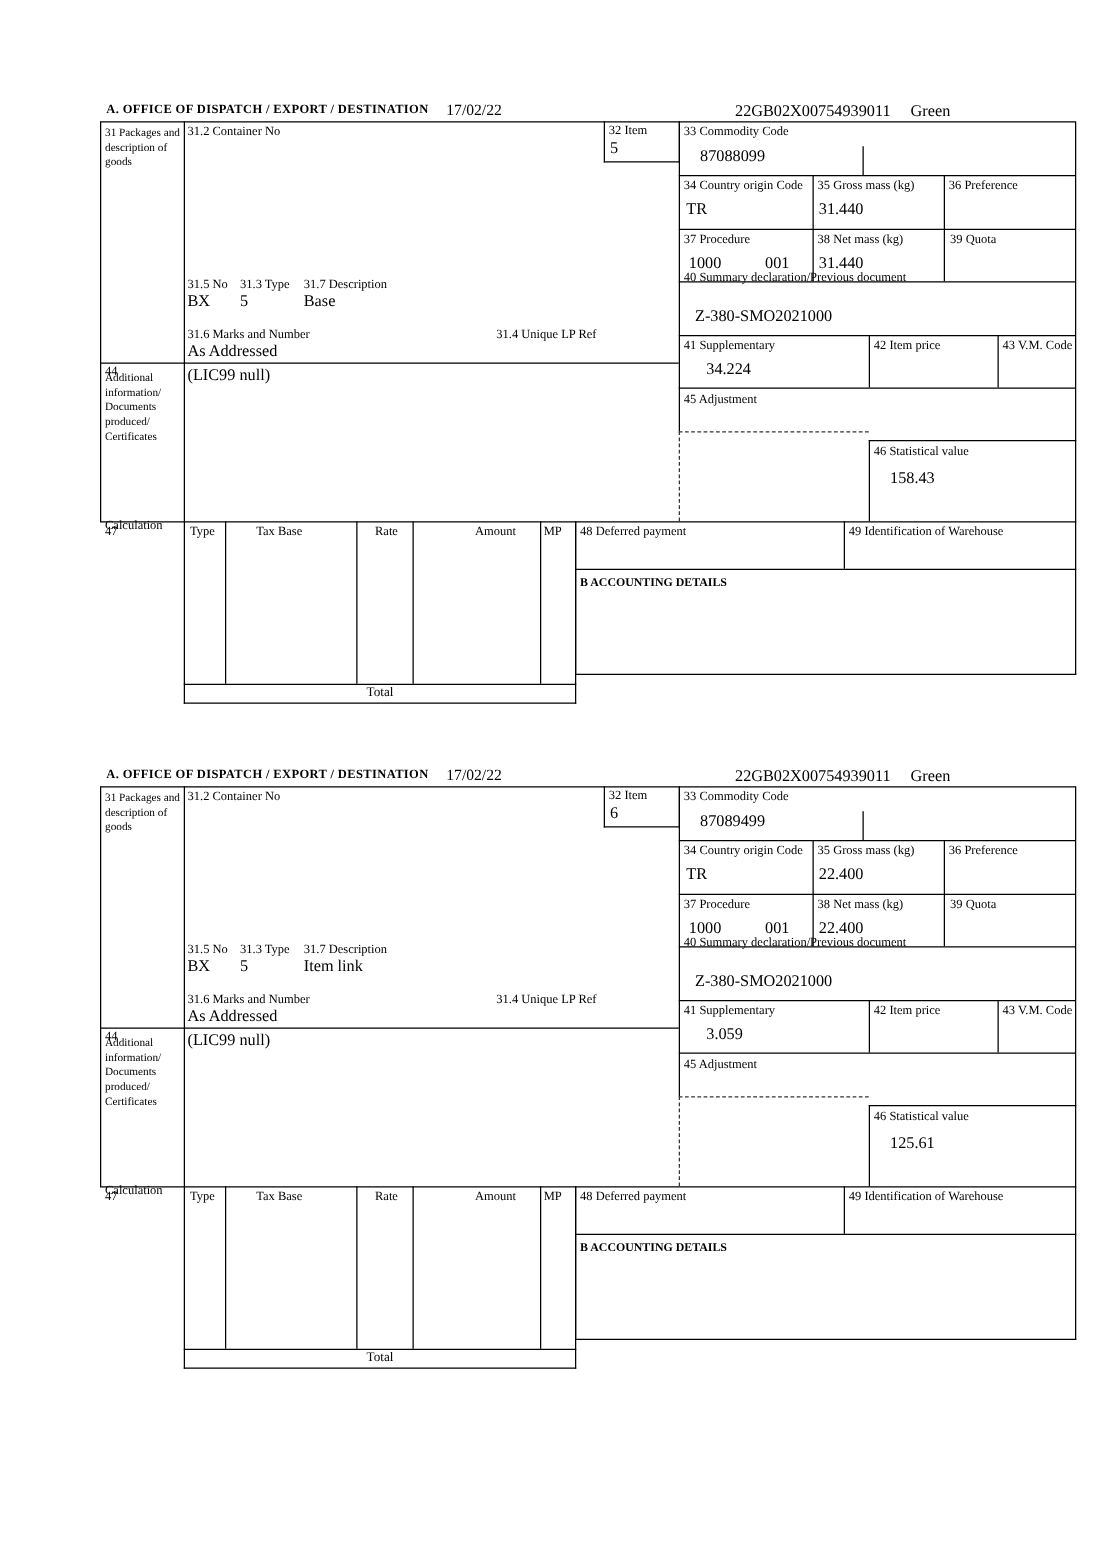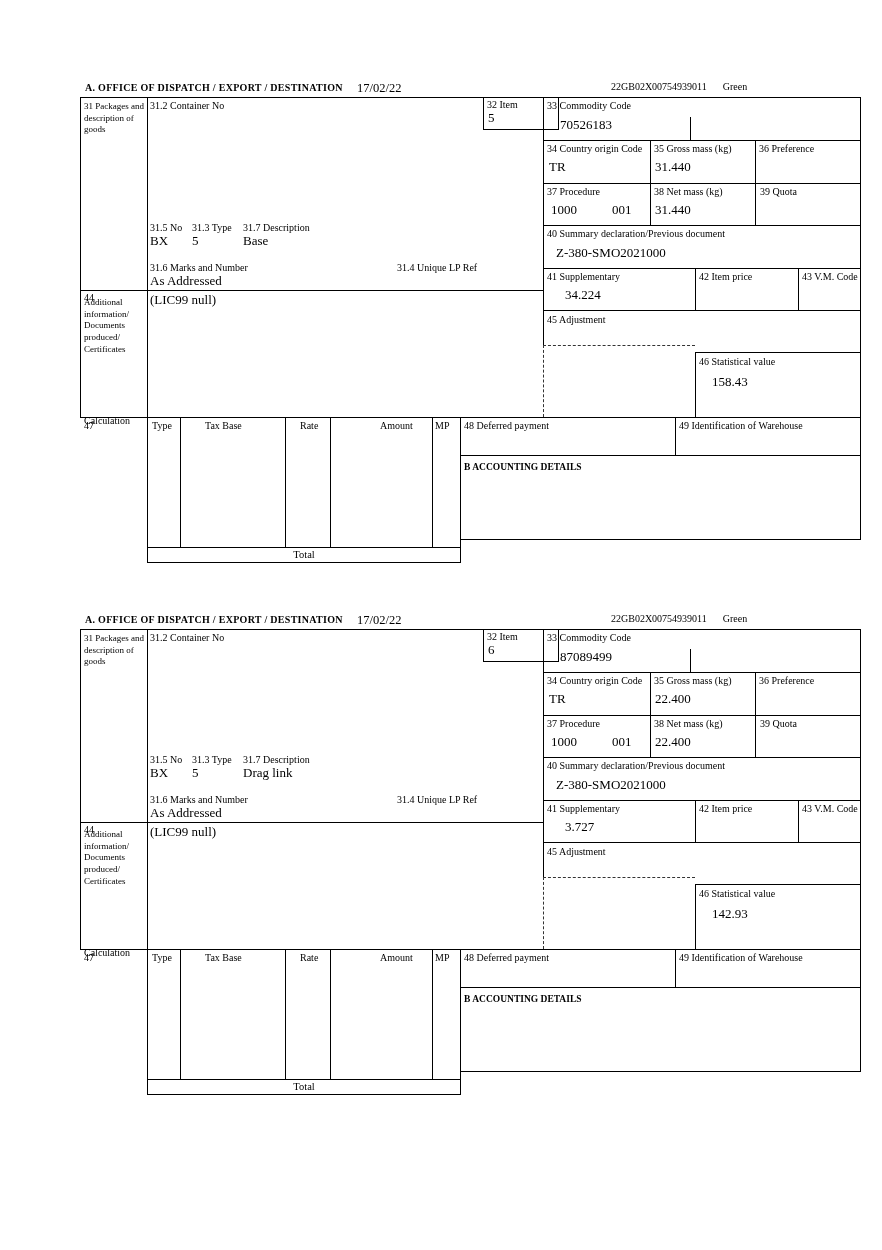--- a/index.html
+++ b/index.html
@@ -19,7 +19,7 @@
 
   [data-name="section-header-title"]{left:85px;top:2px;font-size:10px;font-weight:700;letter-spacing:.3px;white-space:nowrap}
   [data-name="declaration-date"]{left:357px;top:1px;font-size:12.5px}
-  [data-name="declaration-reference"]{left:611px;top:1px;font-size:10px;white-space:nowrap}
+  [data-name="declaration-reference"]{left:588px;top:1px;font-size:13px;white-space:nowrap}
   [data-name="routing-status"]{margin-left:16px}
 
   [data-name="main-box"]{left:80px;top:17px;width:781px;height:321px;border:1px solid #000}

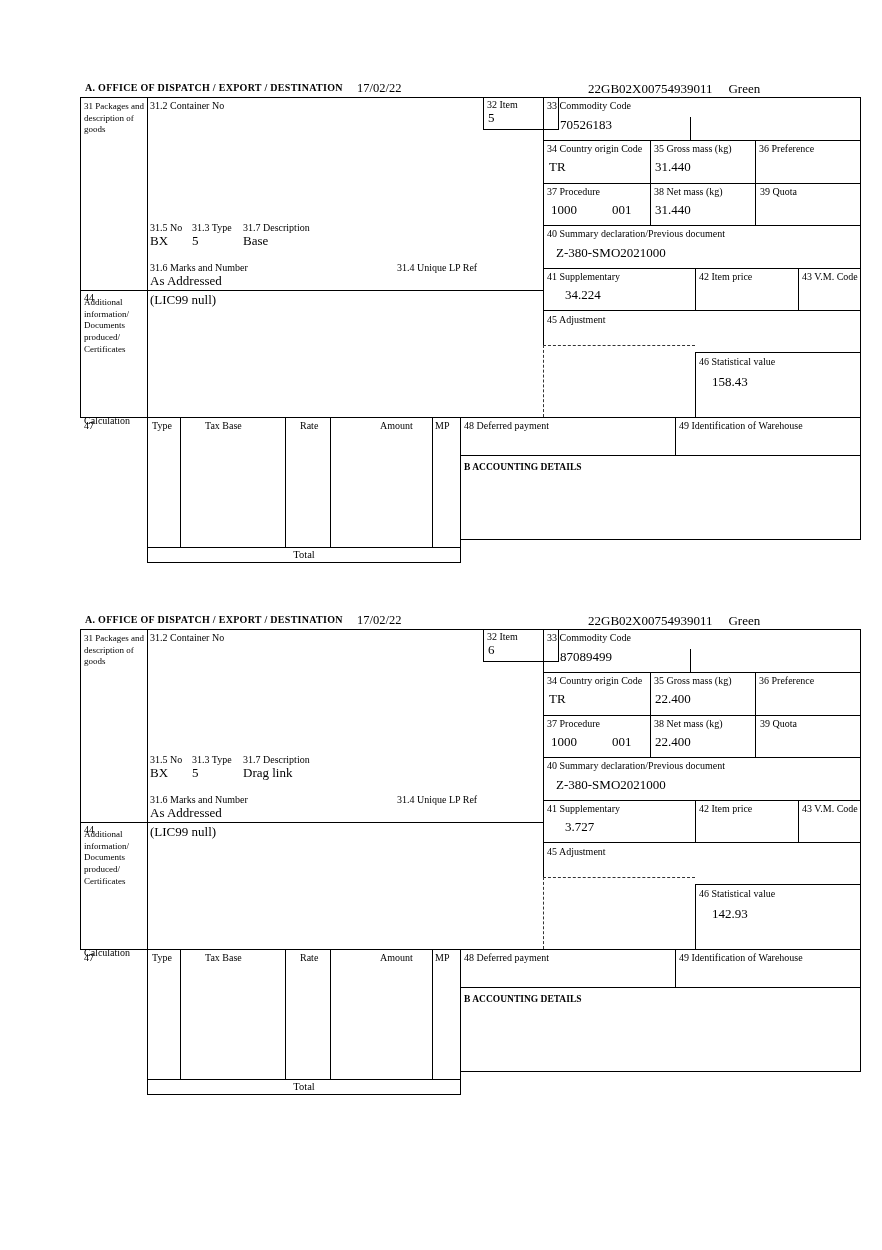--- a/index.html
+++ b/index.html
@@ -43,7 +43,7 @@
 
   [data-name="box31-label"]{left:84px;top:21px;width:60px}
   [data-name="box31-2-label"]{left:150px;top:20px}
-  [data-name="box32-item"]{left:483px;top:17px;width:76px;height:33px;border:1px solid #000;border-top:none}
+  [data-name="box32-item"]{left:483px;top:17px;width:61px;height:33px;border:1px solid #000;border-top:none}
   [data-name="box32-item"]>*{position:absolute}
   [data-name="box32-label"]{left:3px;top:2px}
   [data-name="box32-value"]{left:4px;top:13px}

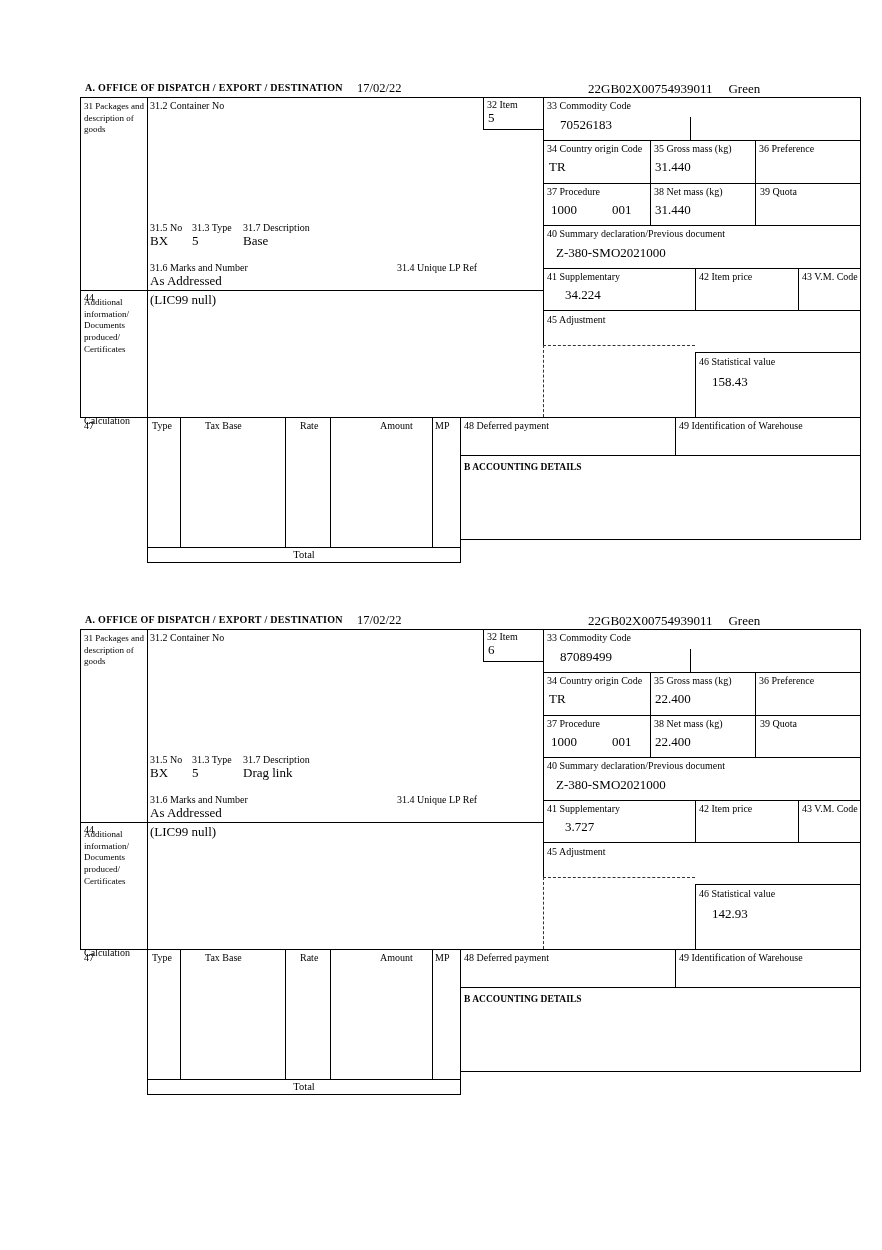--- a/index.html
+++ b/index.html
@@ -141,7 +141,7 @@
     </div>
 
     <div class="lbl" data-name="box33-label">33 Commodity Code</div>
-    <div class="val" data-name="box33-value">70526183</div>
+    <div class="val" data-name="box33-value">87088099</div>
 
     <div class="lbl" data-name="box34-label">34 Country origin Code</div>
     <div class="lbl" data-name="box35-label">35 Gross mass (kg)</div>

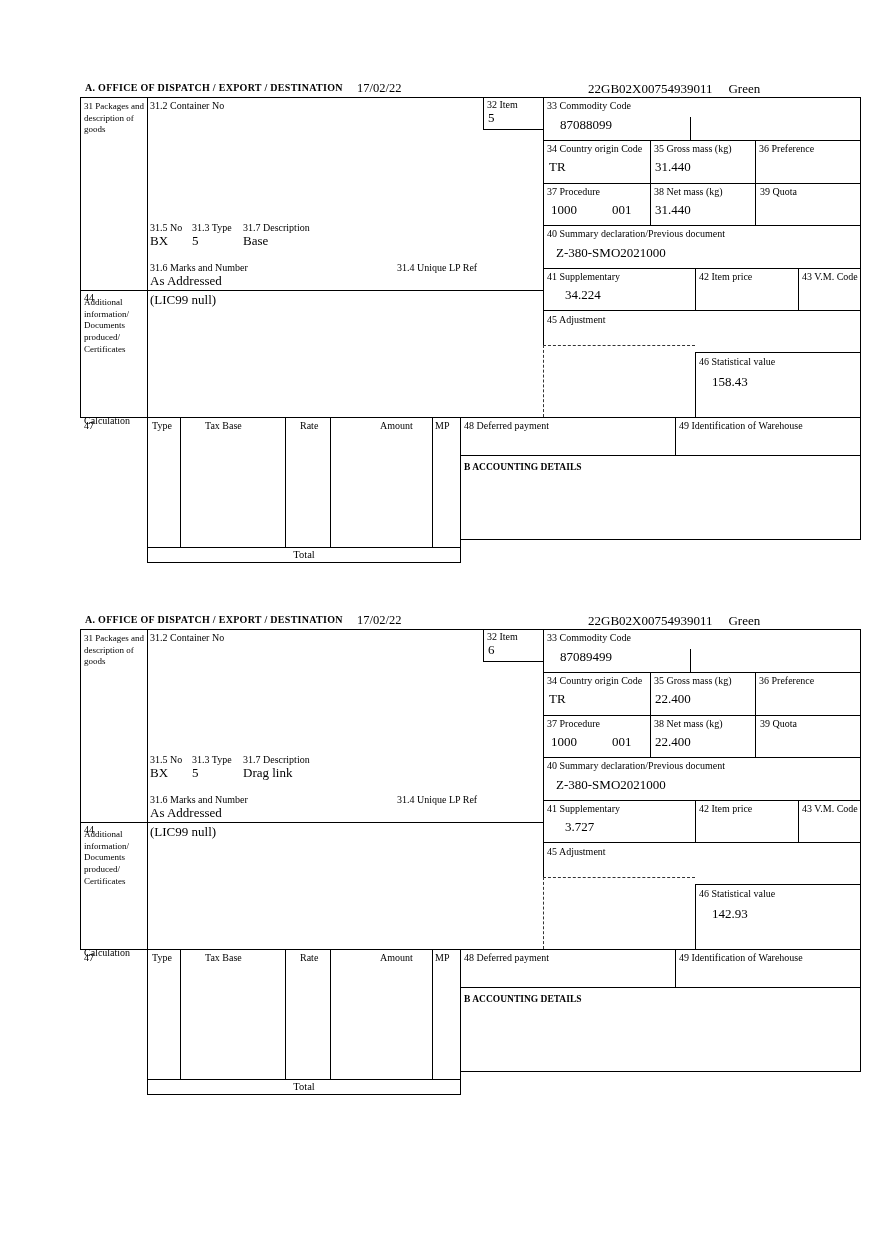--- a/index.html
+++ b/index.html
@@ -60,7 +60,7 @@
   [data-name="box37-value-1"]{left:551px;top:122px}
   [data-name="box37-value-2"]{left:612px;top:122px}
   [data-name="box38-value"]{left:655px;top:122px}
-  [data-name="box40-label"]{left:547px;top:148px}
+  [data-name="box40-label"]{left:547px;top:137px}
   [data-name="box40-value"]{left:556px;top:165px}
   [data-name="box41-label"]{left:547px;top:191px}
   [data-name="box42-label"]{left:699px;top:191px}

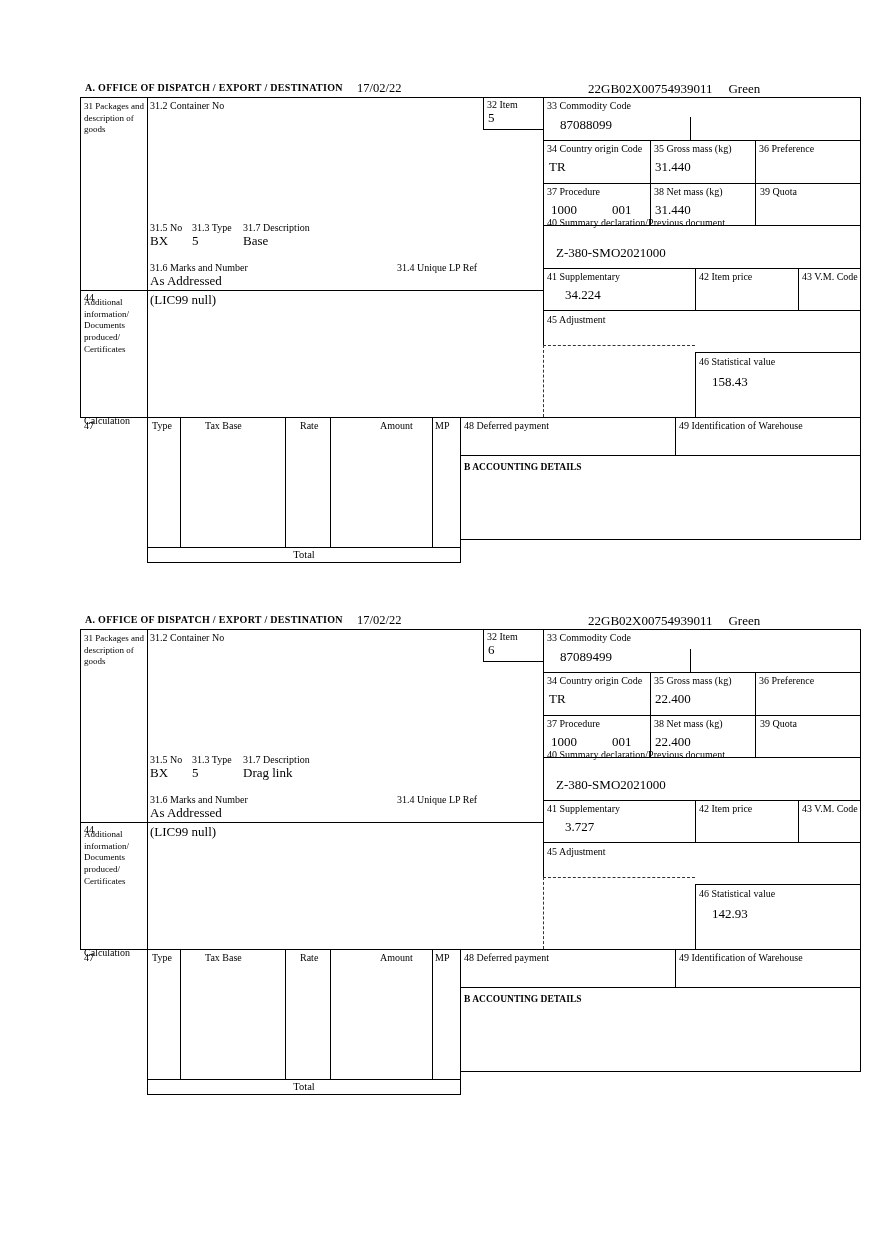--- a/index.html
+++ b/index.html
@@ -273,7 +273,7 @@
     <div class="lbl" data-name="box31-7-label">31.7 Description</div>
     <div class="val" data-name="box31-5-value">BX</div>
     <div class="val" data-name="box31-3-value">5</div>
-    <div class="val" data-name="box31-7-value">Drag link</div>
+    <div class="val" data-name="box31-7-value">Item link</div>
 
     <div class="lbl" data-name="box31-6-label">31.6 Marks and Number</div>
     <div class="lbl" data-name="box31-4-label">31.4 Unique LP Ref</div>

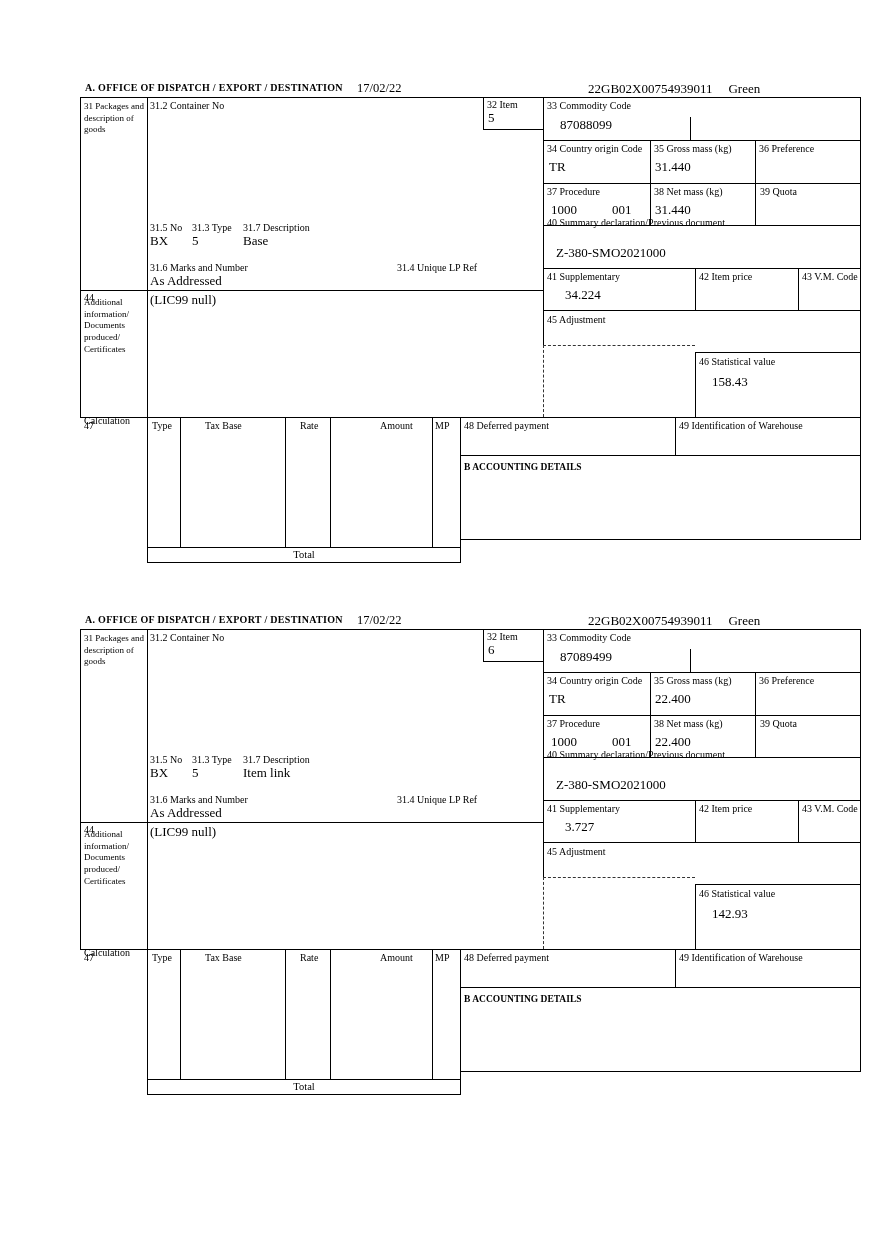--- a/index.html
+++ b/index.html
@@ -262,7 +262,7 @@
     <div class="lbl" data-name="box41-label">41 Supplementary</div>
     <div class="lbl" data-name="box42-label">42 Item price</div>
     <div class="lbl" data-name="box43-label">43 V.M. Code</div>
-    <div class="val" data-name="box41-value">3.727</div>
+    <div class="val" data-name="box41-value">3.059</div>
 
     <div class="lbl" data-name="box45-label">45 Adjustment</div>
     <div class="lbl" data-name="box46-label">46 Statistical value</div>

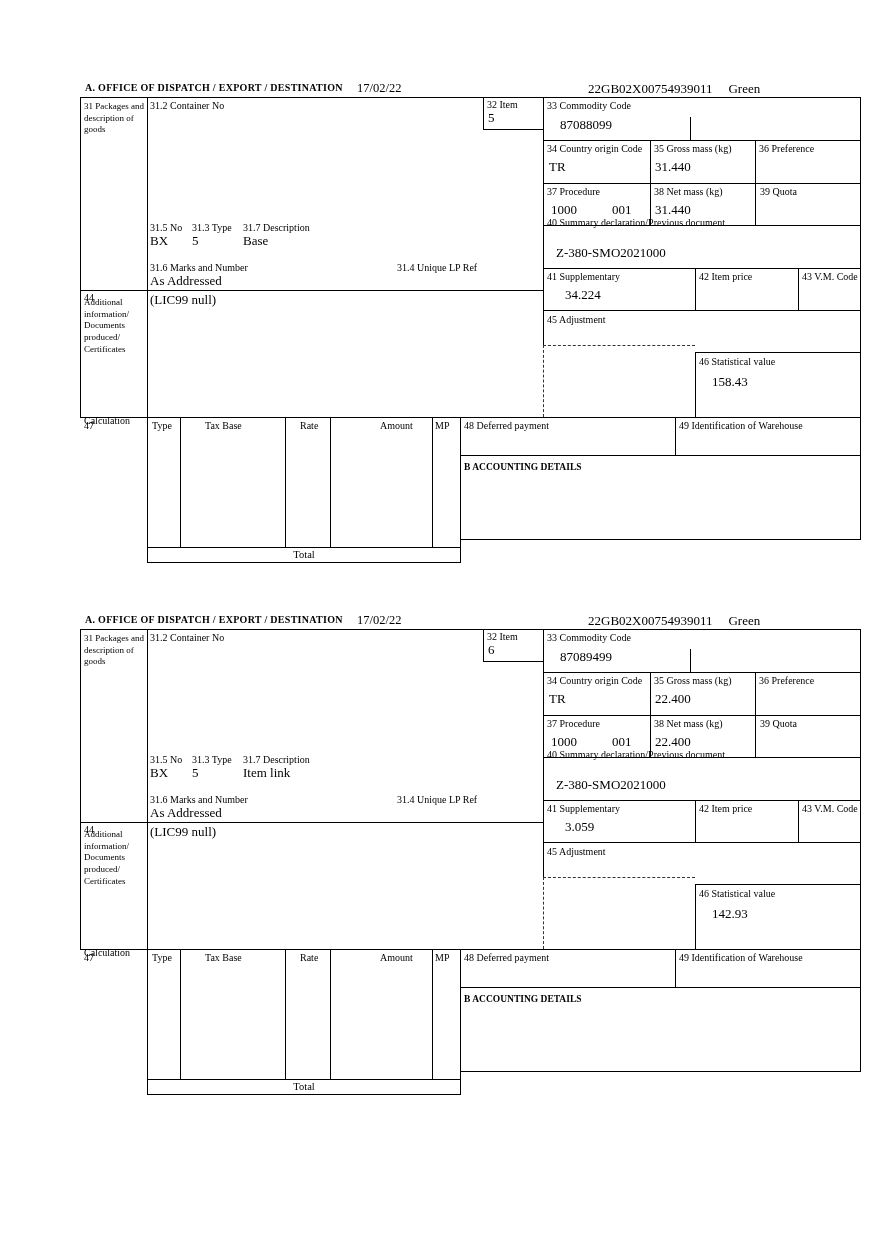--- a/index.html
+++ b/index.html
@@ -266,7 +266,7 @@
 
     <div class="lbl" data-name="box45-label">45 Adjustment</div>
     <div class="lbl" data-name="box46-label">46 Statistical value</div>
-    <div class="val" data-name="box46-value">142.93</div>
+    <div class="val" data-name="box46-value">125.61</div>
 
     <div class="lbl" data-name="box31-5-label">31.5 No</div>
     <div class="lbl" data-name="box31-3-label">31.3 Type</div>

